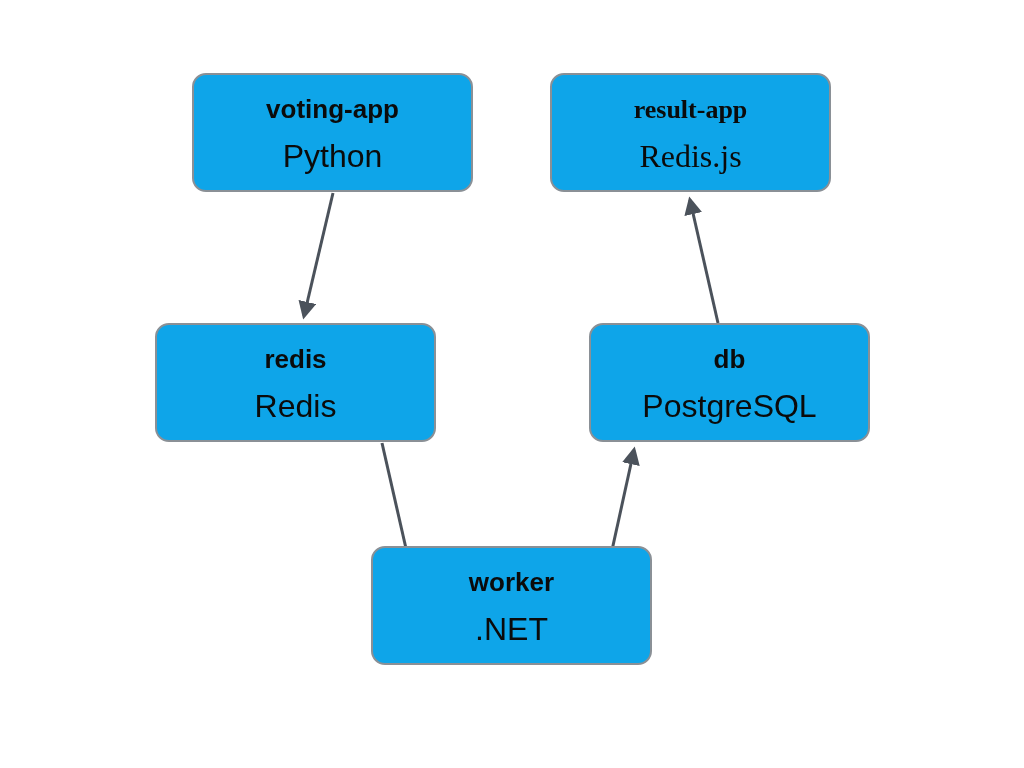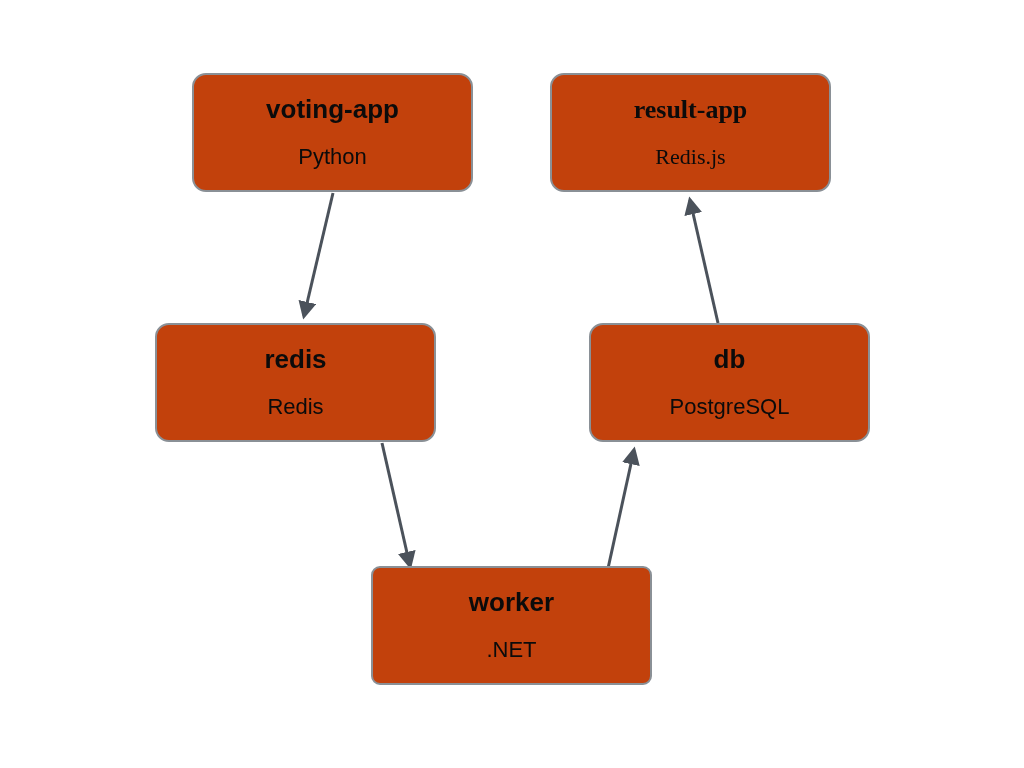--- a/index.html
+++ b/index.html
@@ -28,7 +28,7 @@
     position: absolute;
     width: 281px;
     height: 119px;
-    background: #c2410c;
+    background: #0ea5e9;
     border: 2px solid #8a9096;
     border-radius: 14px;
     box-sizing: border-box;

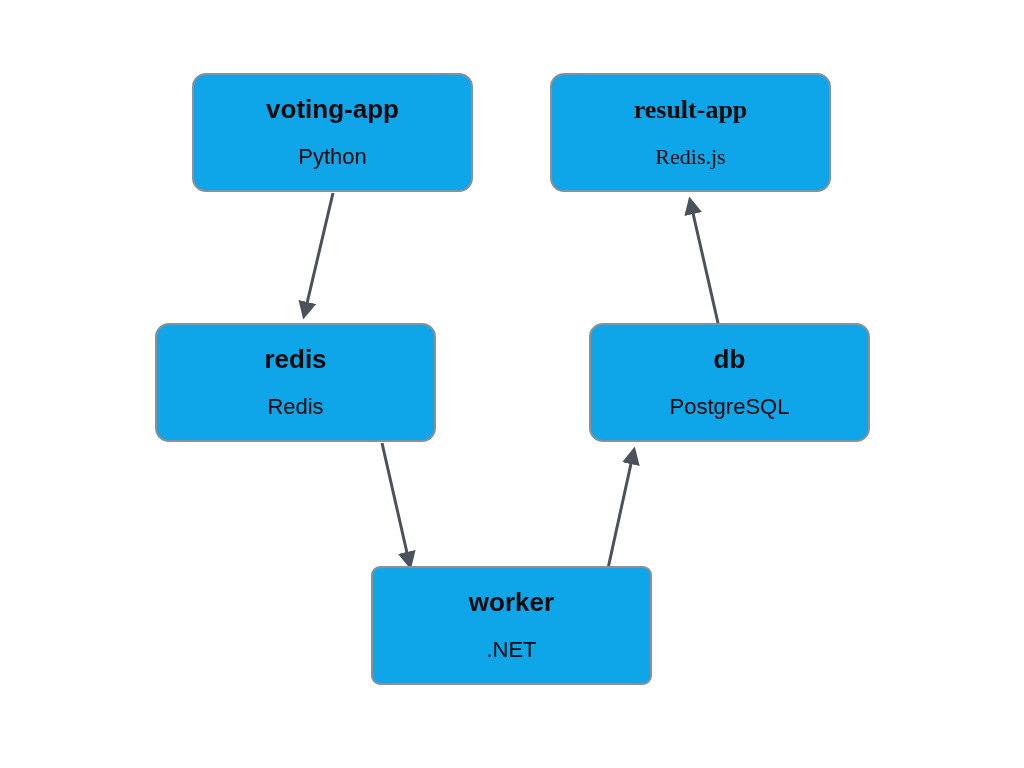--- a/index.html
+++ b/index.html
@@ -46,7 +46,7 @@
     white-space: nowrap;
   }
   .node .node-subtitle {
-    font-size: 22px;
+    font-size: 32px;
     font-weight: normal;
     color: #0b0b0b;
     line-height: 35px;

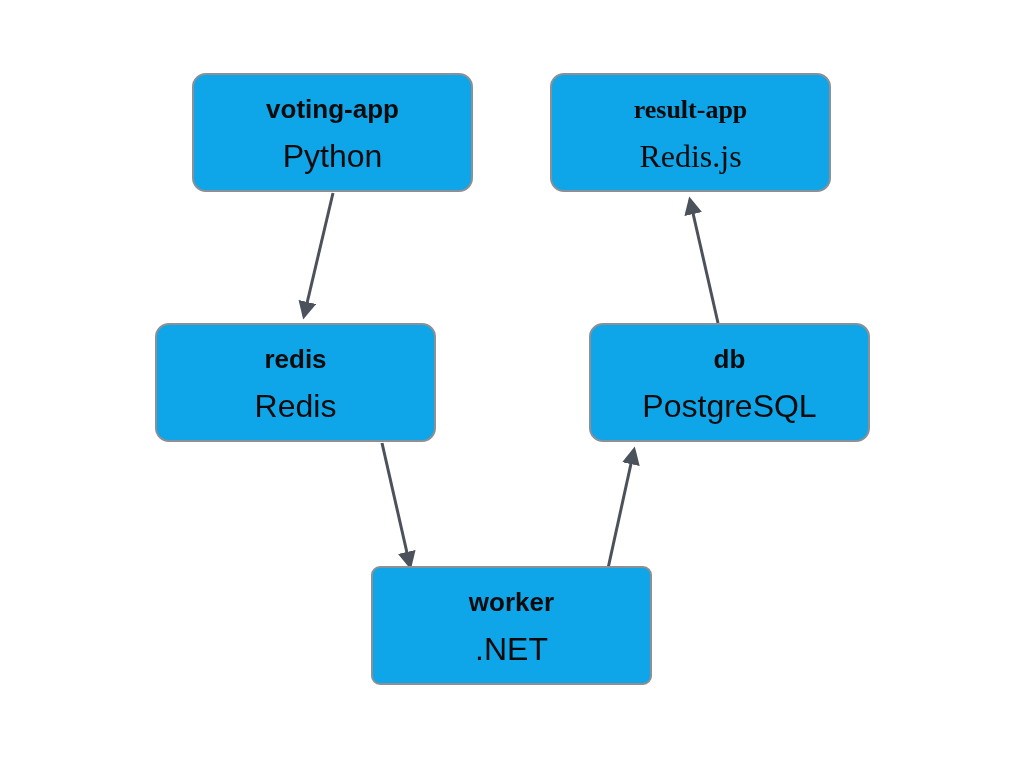--- a/index.html
+++ b/index.html
@@ -57,7 +57,7 @@
   #node-result-app { left: 550px; top: 73px; font-family: Liberation Serif, serif;  }
   #node-redis      { left: 155px; top: 323px; }
   #node-db         { left: 589px; top: 323px; }
-  #node-worker     { left: 371px; top: 566px; border-radius: 9px; }
+  #node-worker     { left: 371px; top: 546px; }
 </style>
 </head>
 <body>

